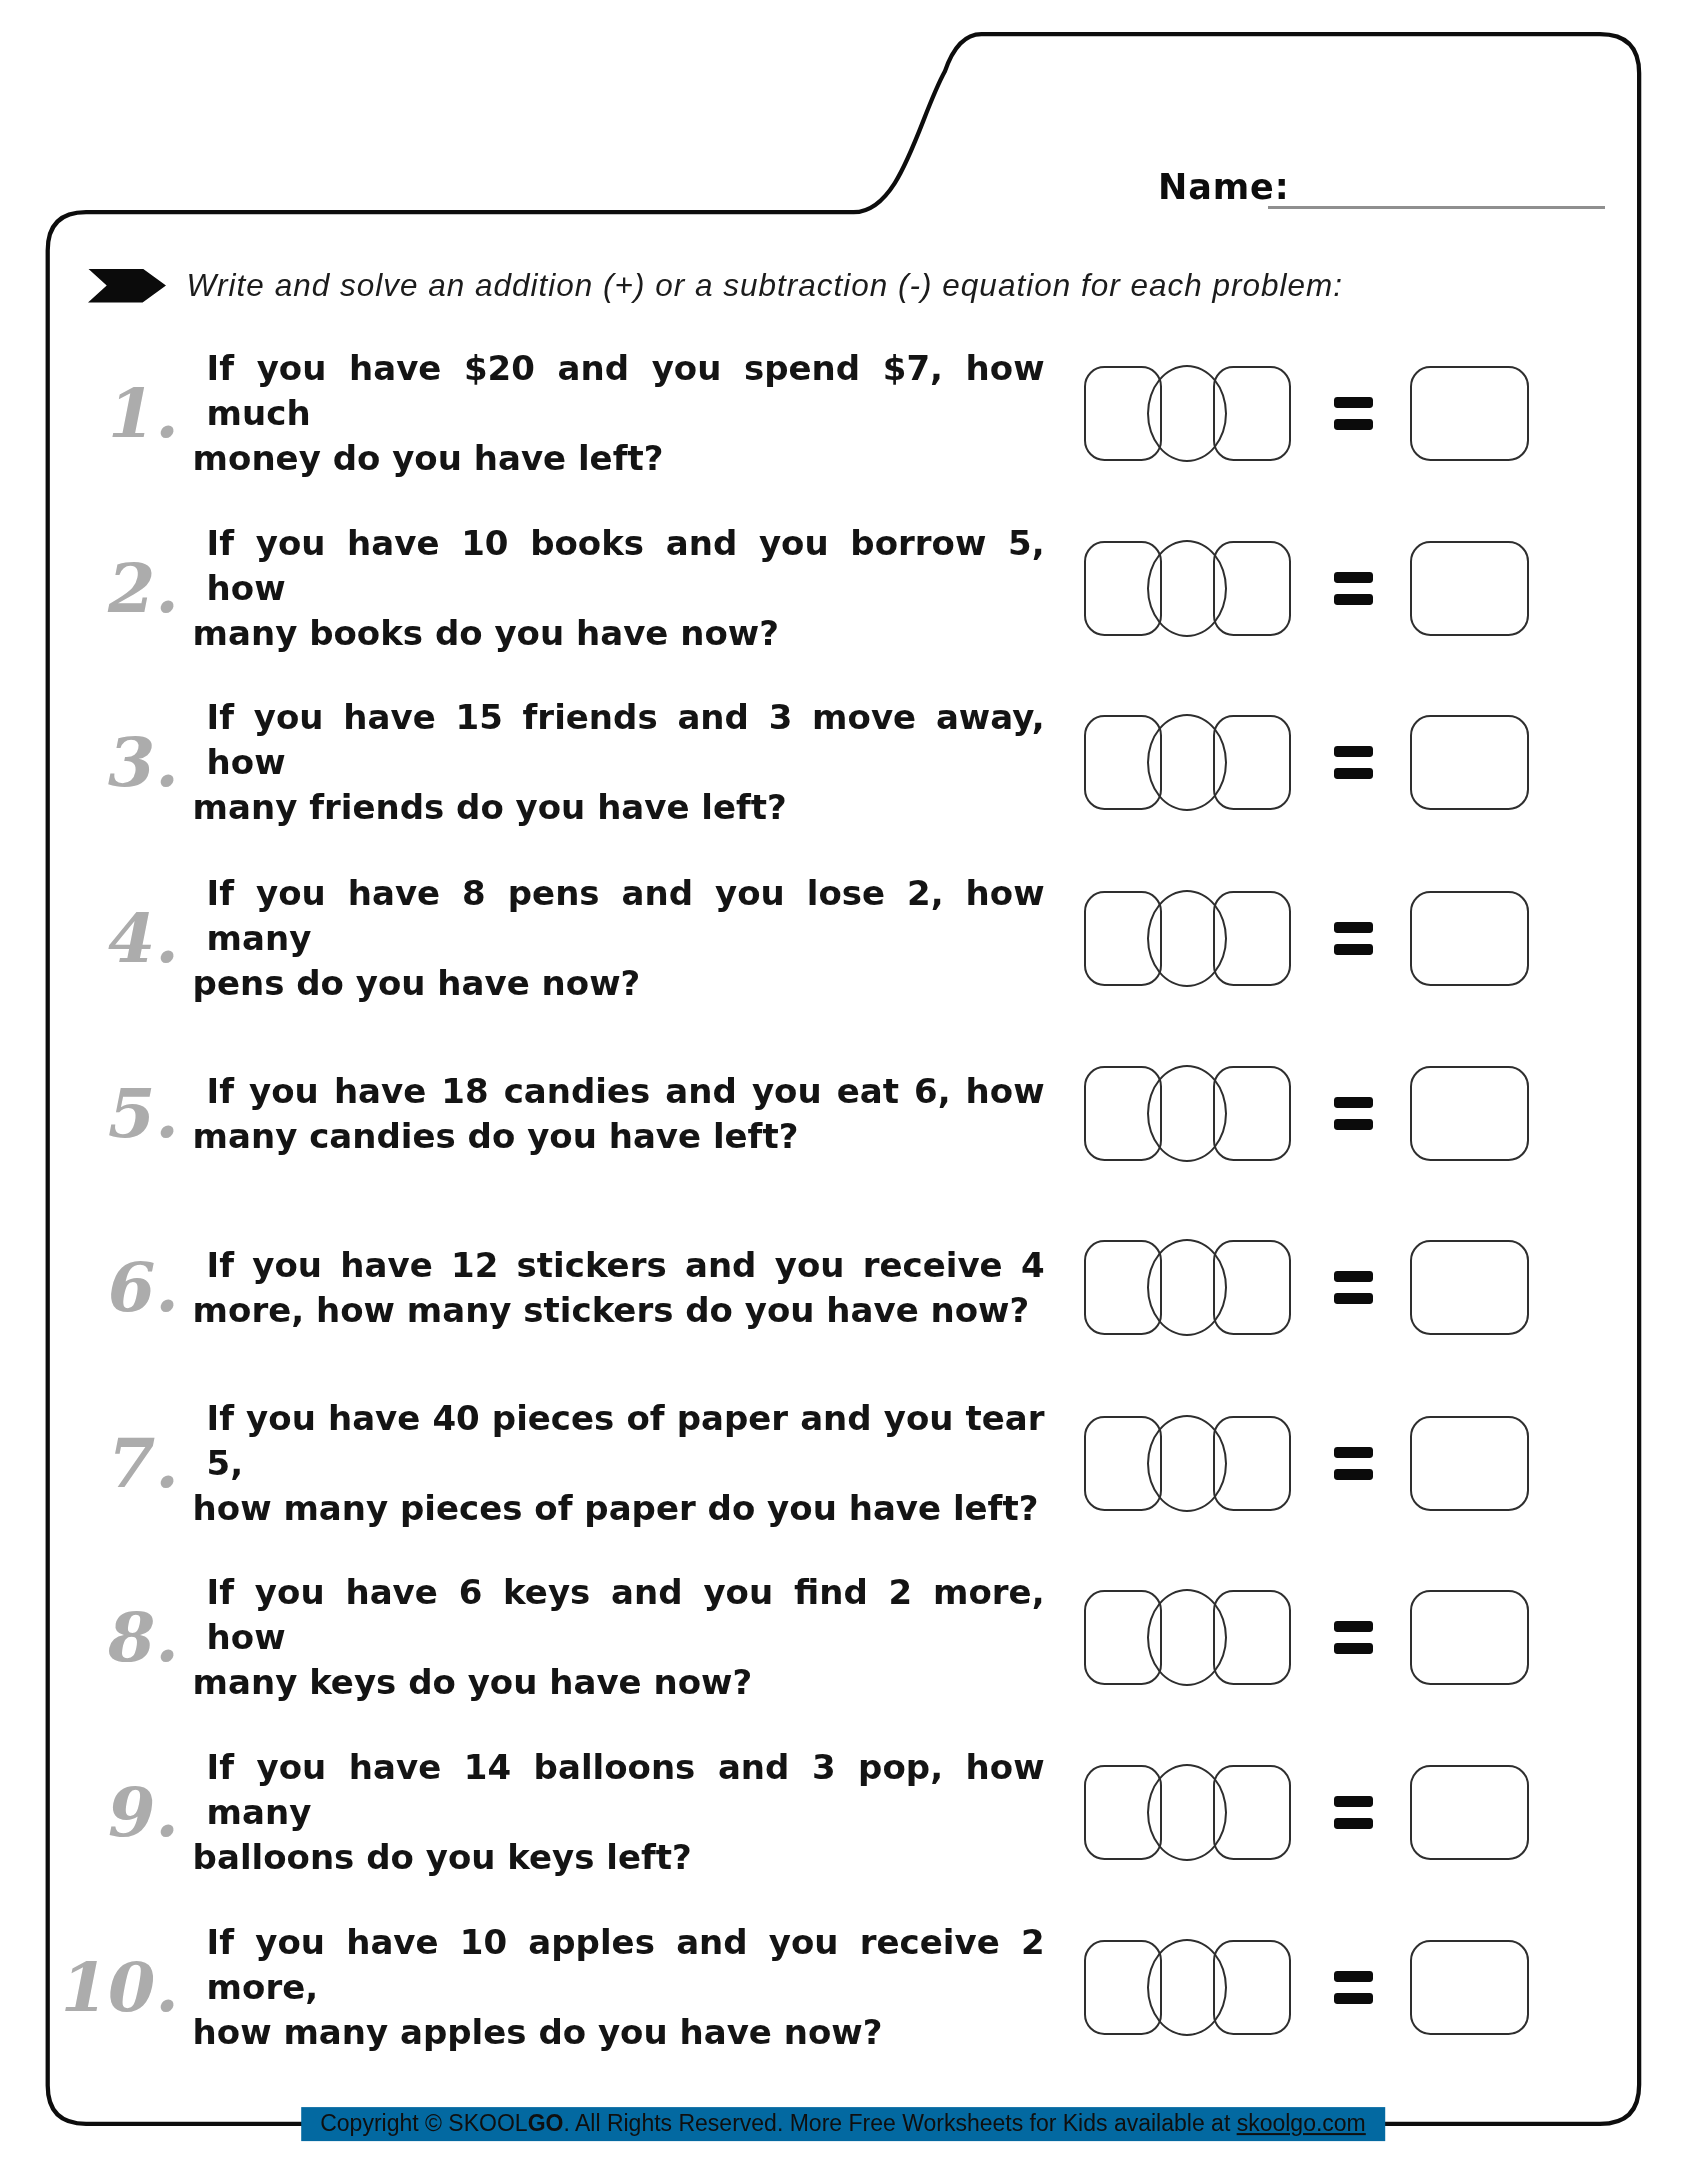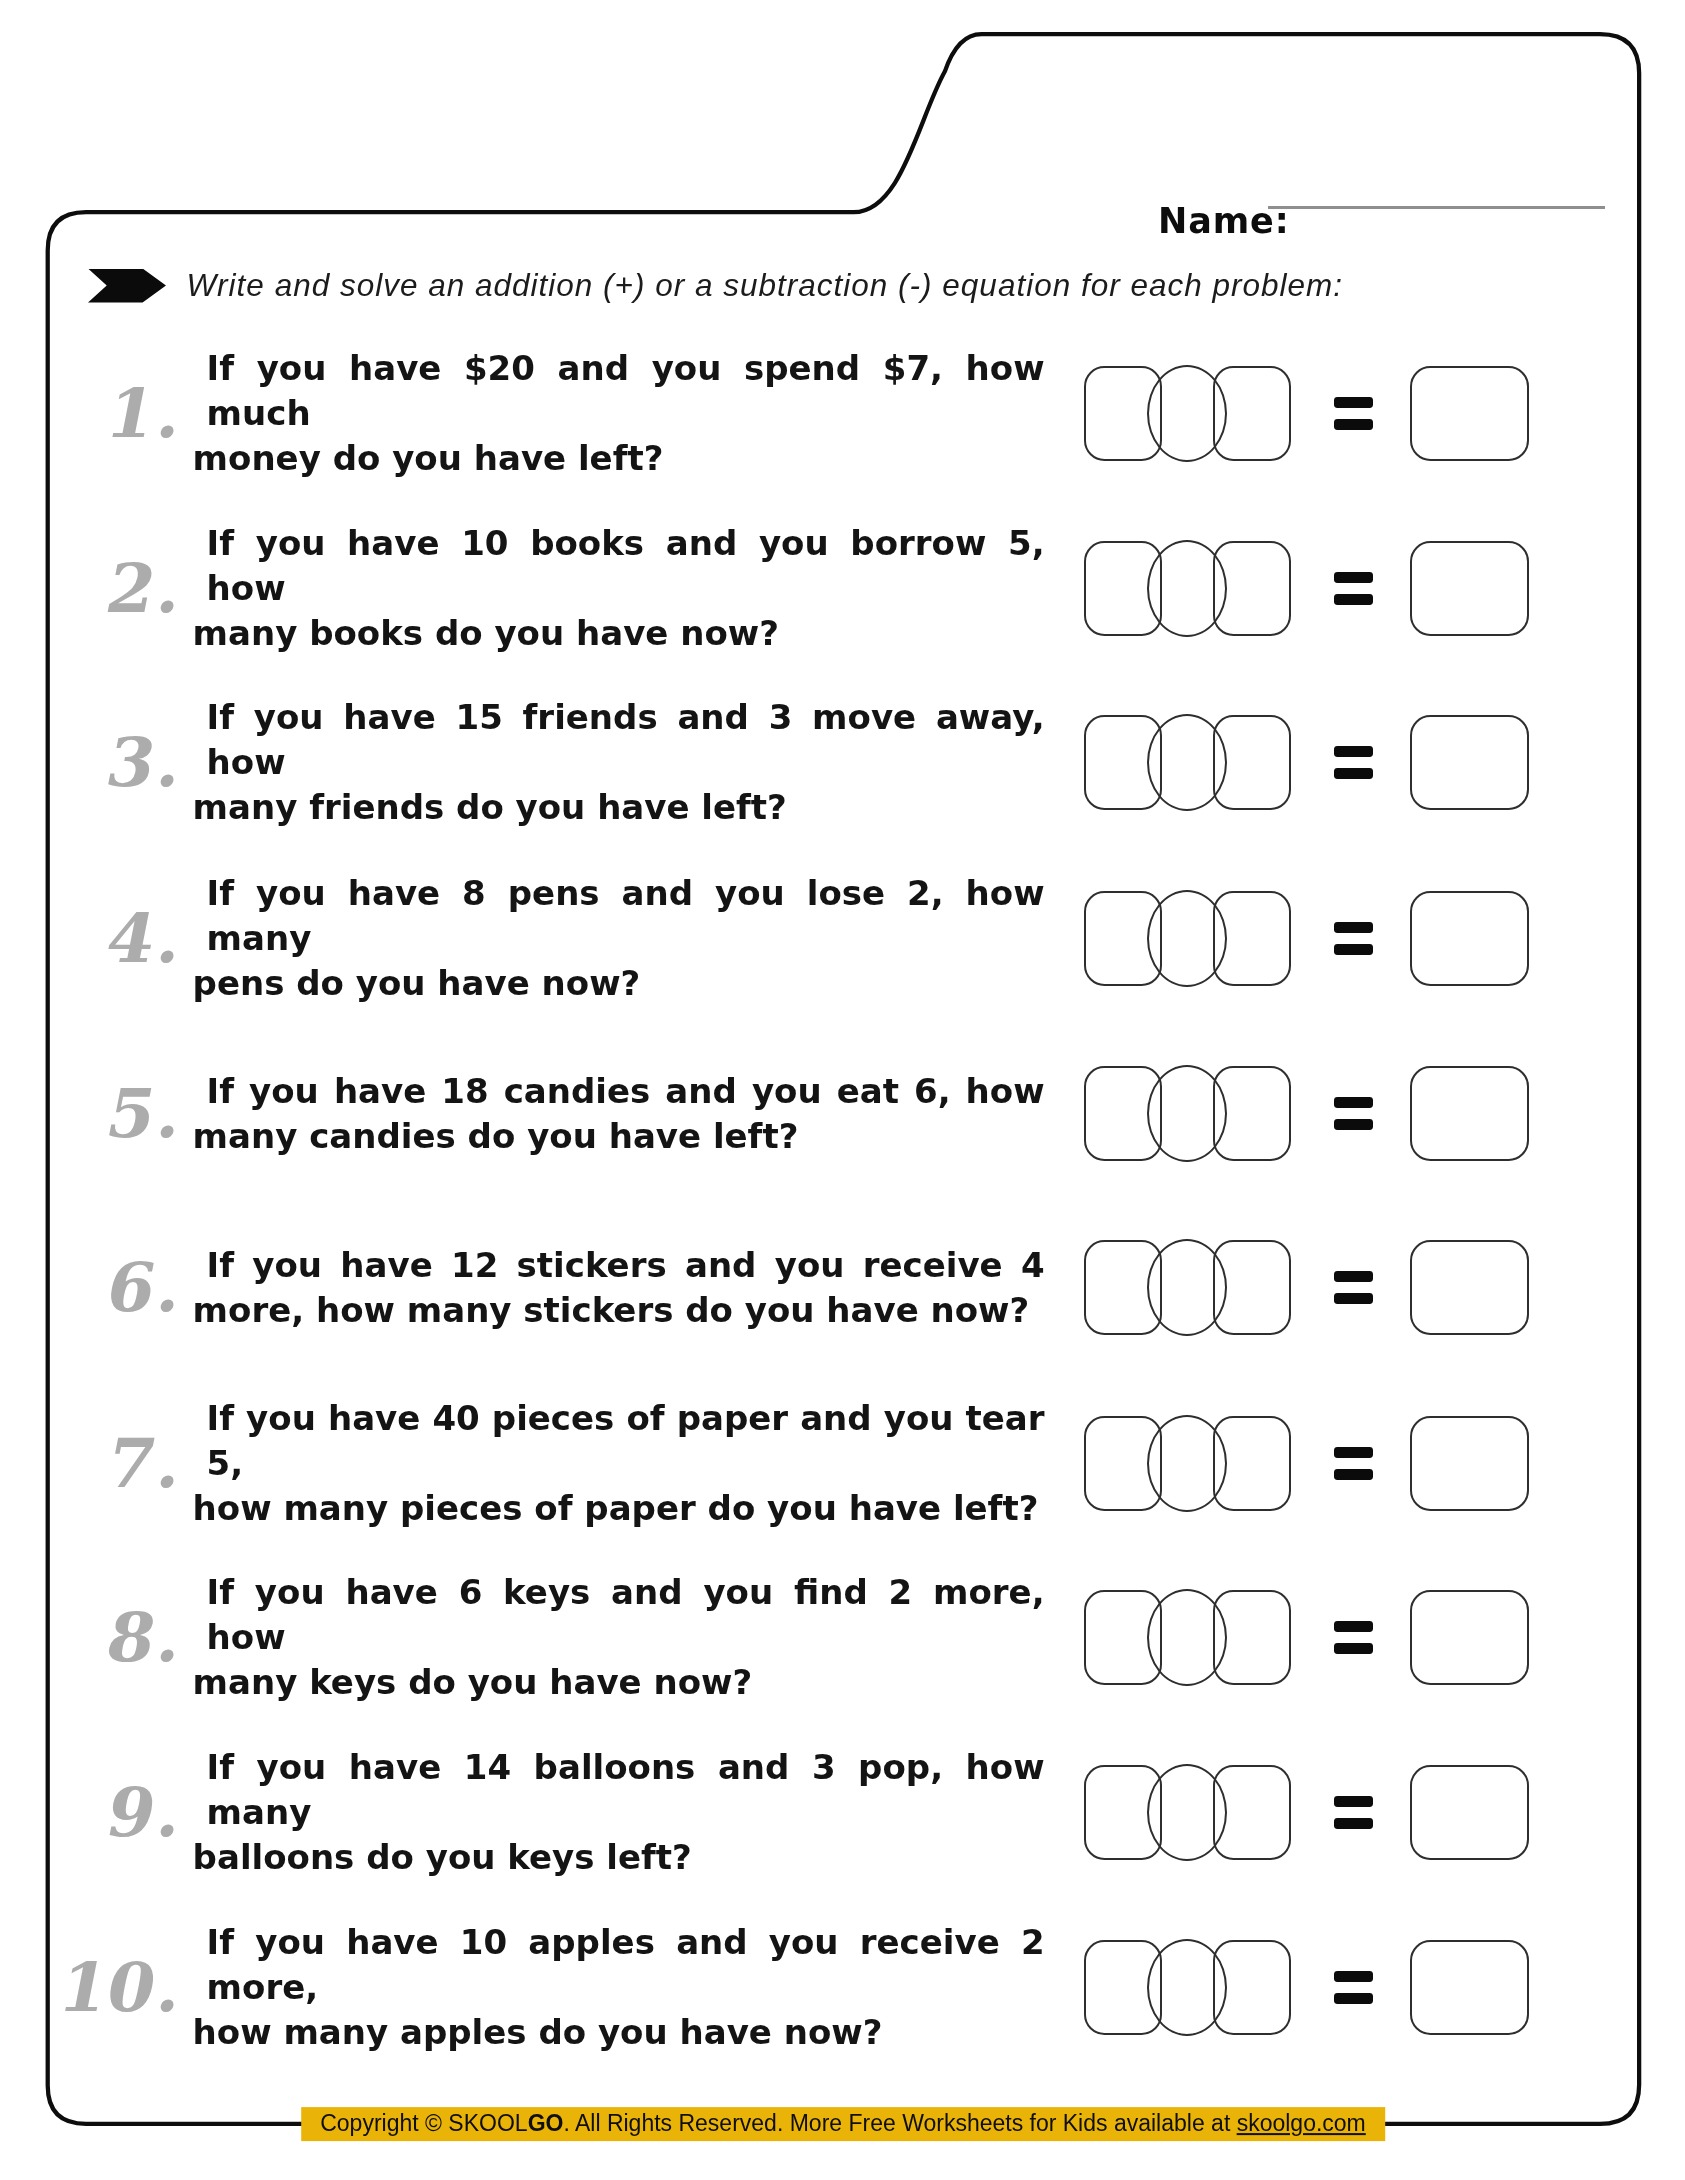--- a/index.html
+++ b/index.html
@@ -22,7 +22,7 @@
 
   
   .name-label{position:absolute;left:1158px;top:167px;font-size:35px;font-weight:700;
-              letter-spacing:0.9px;color:#0d0d0d;margin-top:34px;}
+              letter-spacing:0.9px;color:#0d0d0d;}
   .name-line{position:absolute;left:1268px;top:206px;width:337px;height:3.4px;background:#8f8f8f;}
 
   

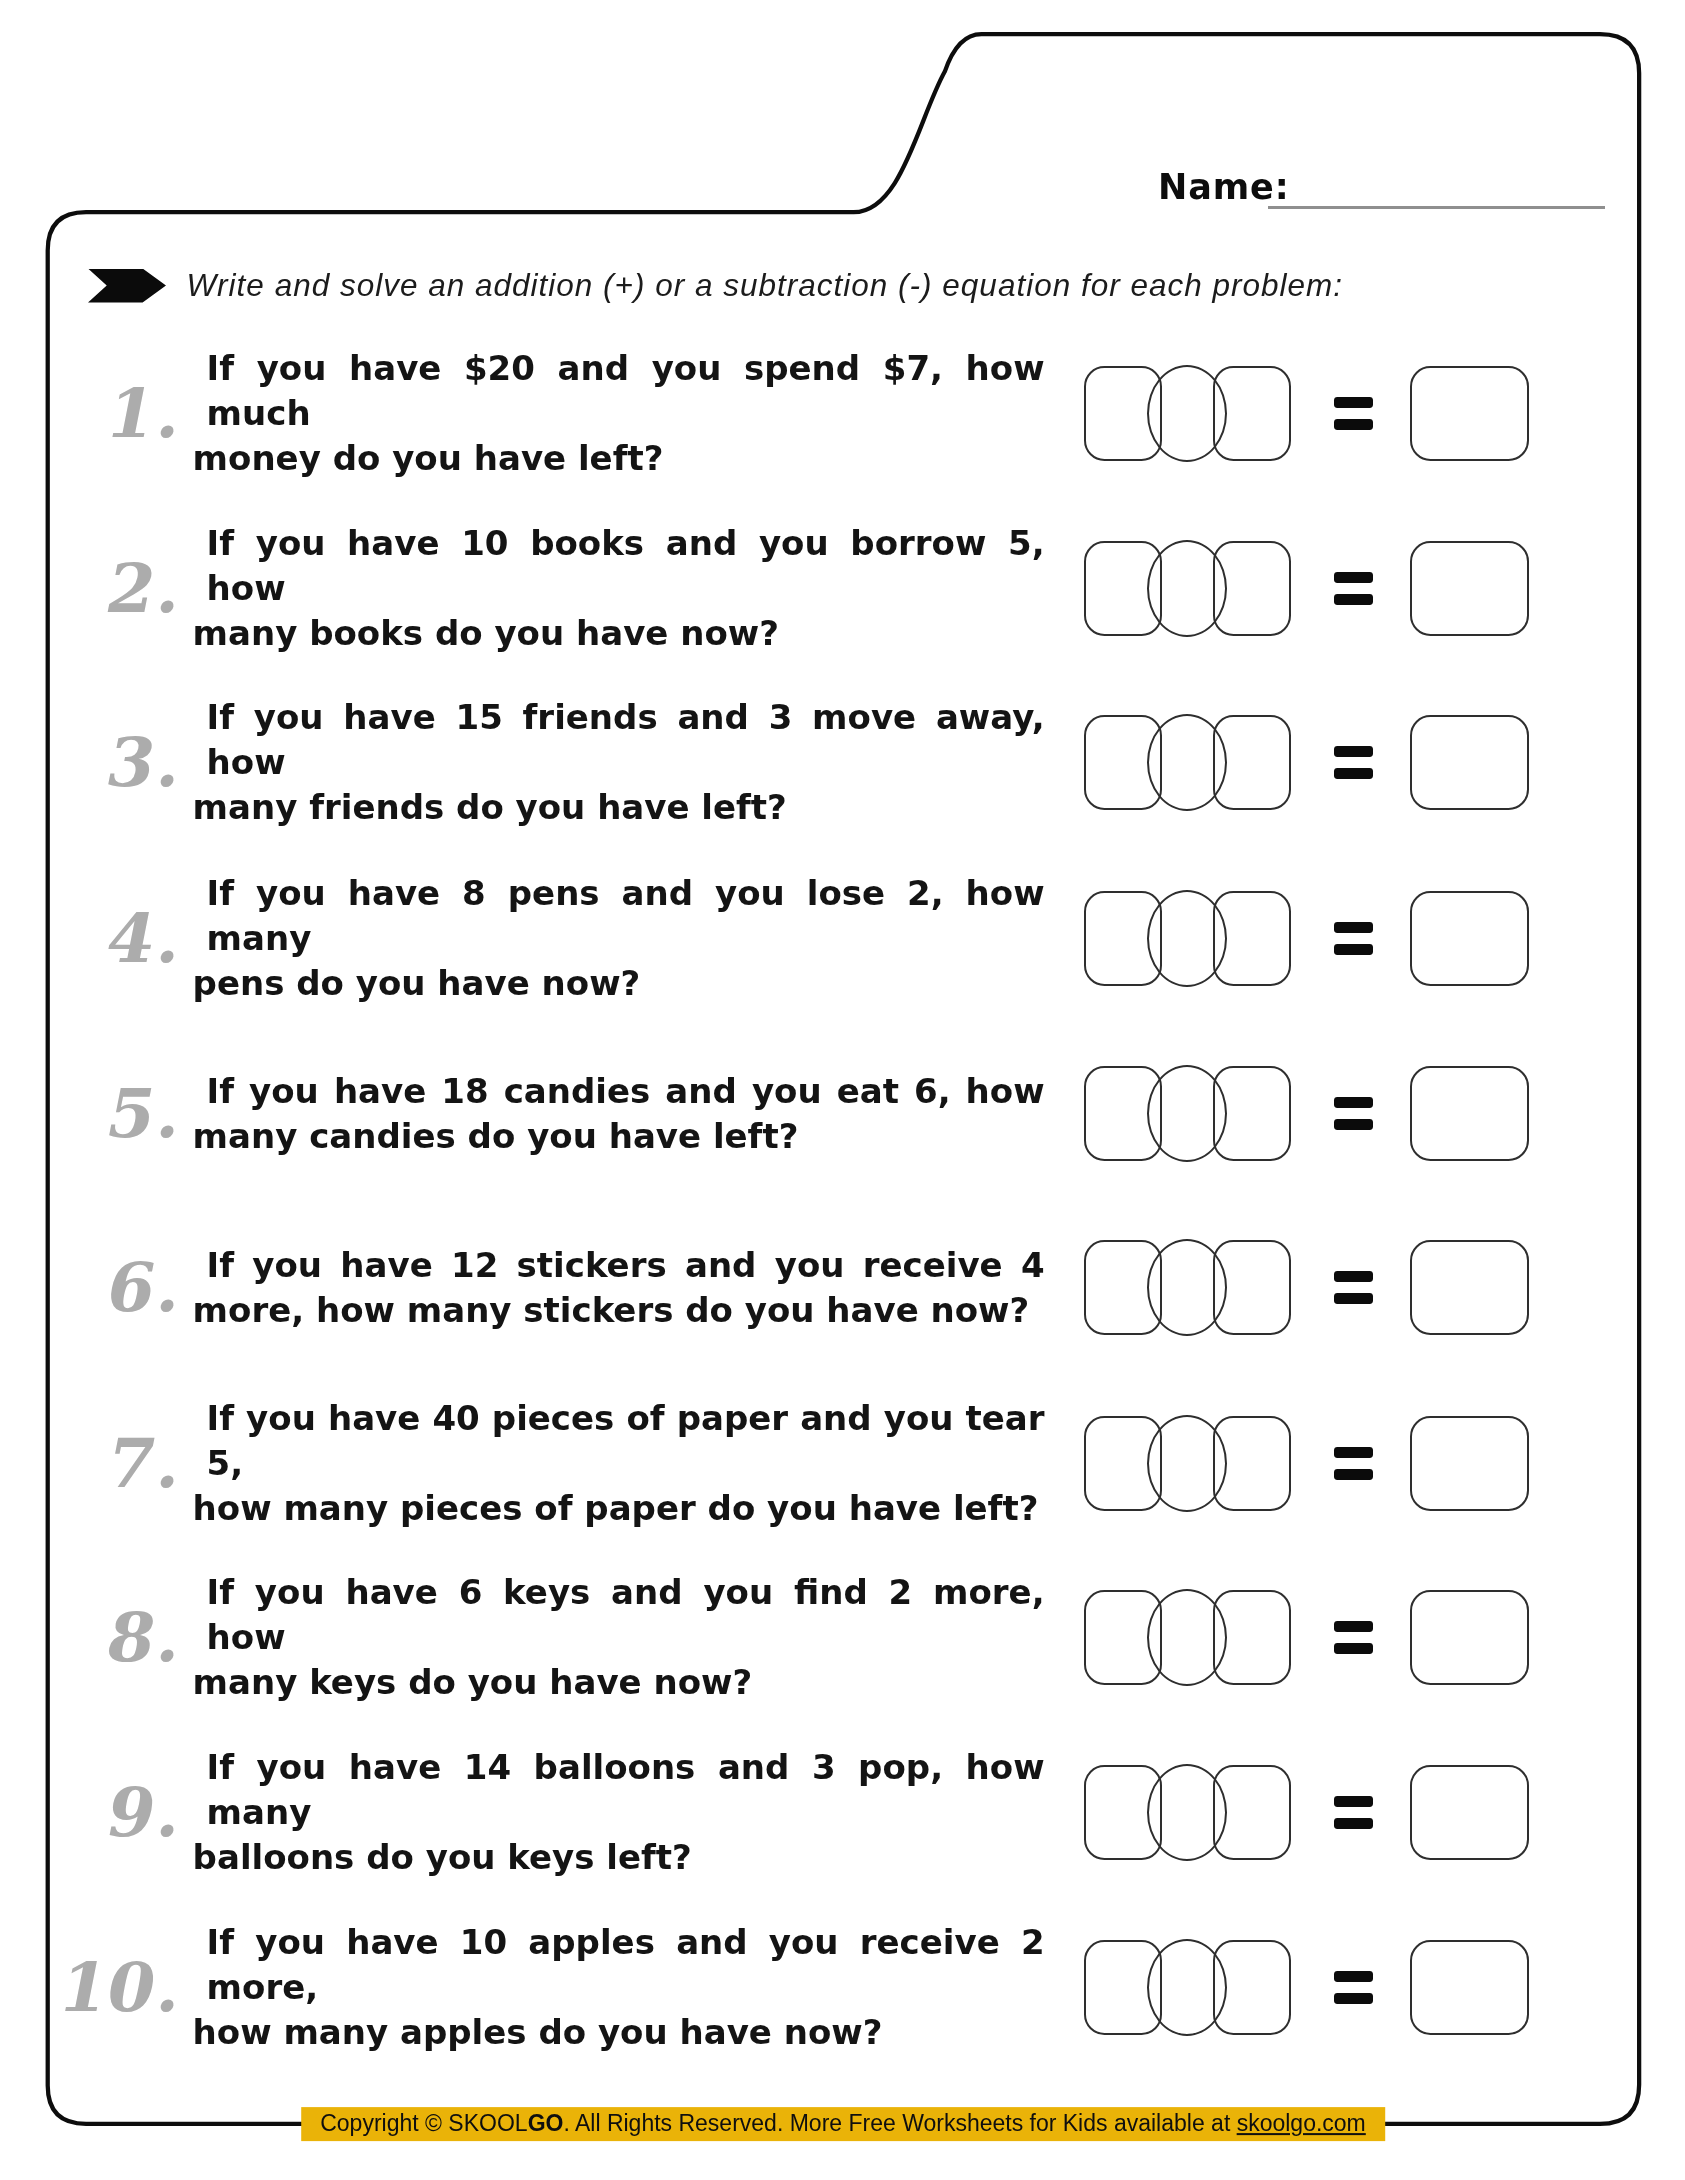--- a/index.html
+++ b/index.html
@@ -51,7 +51,7 @@
 
   
   .footer{position:absolute;left:50%;top:2124px;transform:translate(-50%,-50%);
-          background:#eab308;padding:3.4px 19px;white-space:nowrap;
+          background:#0369a1;padding:3.4px 19px;white-space:nowrap;
           font-family:"Liberation Sans",sans-serif;font-size:23px;color:#0f0f0f;}
   .footer .brand-bold{font-weight:700;}
   .footer .site-link{text-decoration:underline;color:#0f0f0f;}

